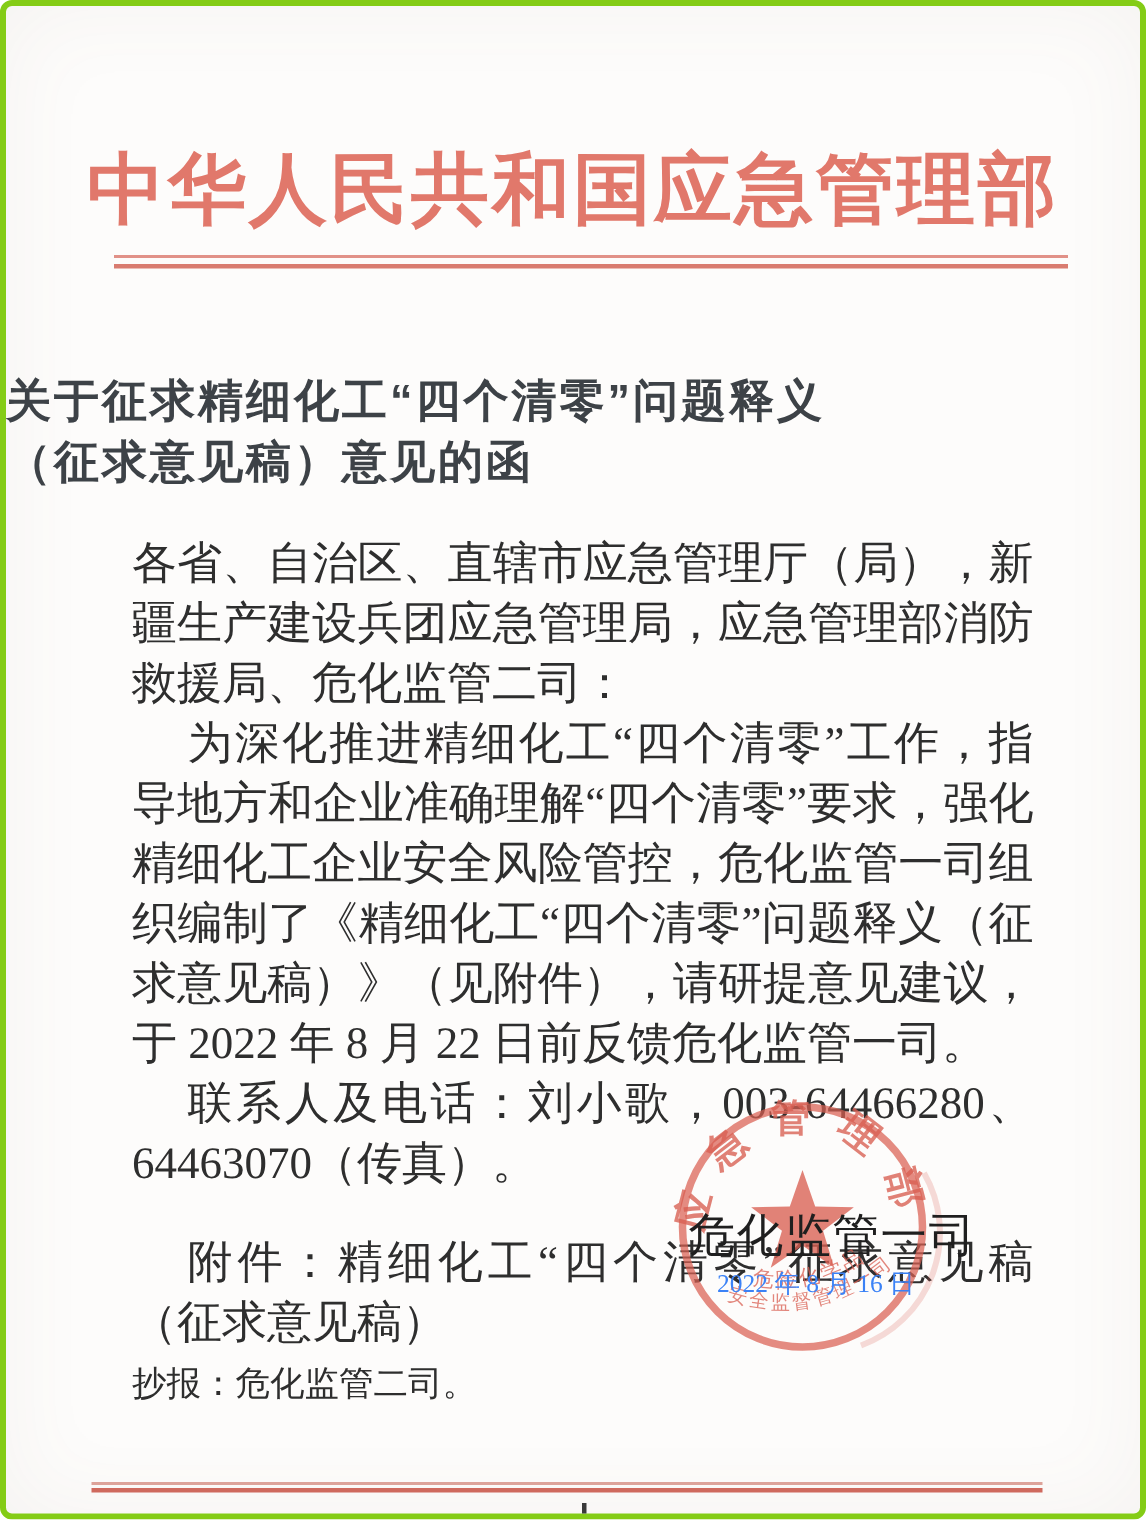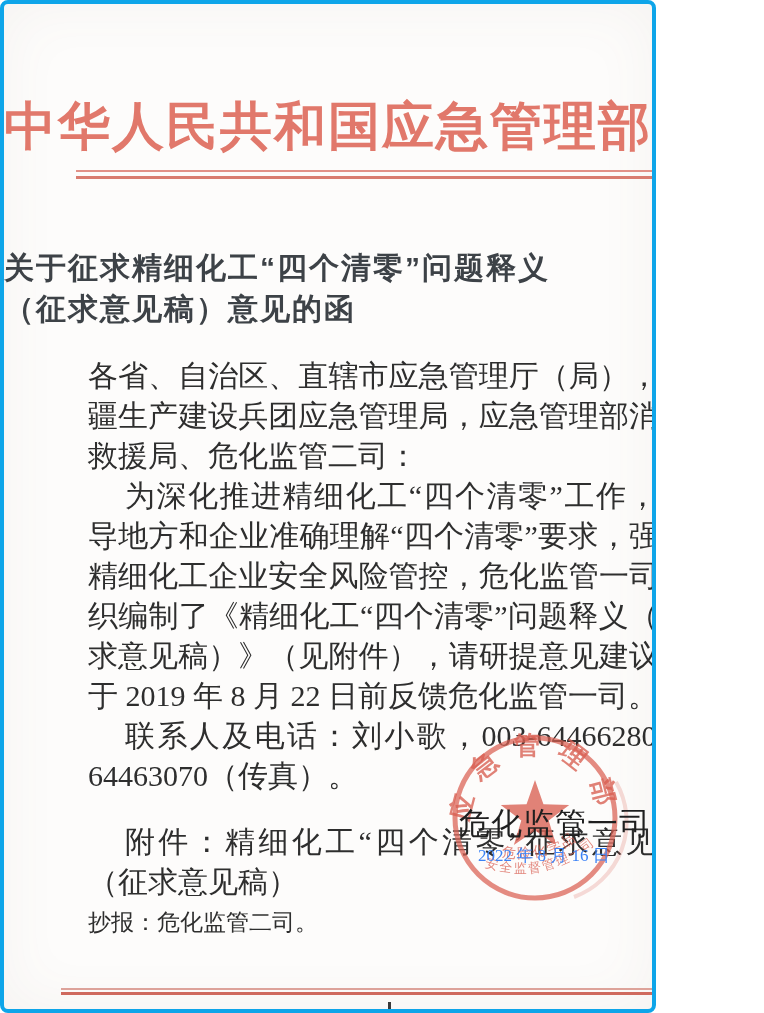--- a/index.html
+++ b/index.html
@@ -10,10 +10,10 @@
   }
   .frame {
     position: relative;
-    width: 656px;
+    width: 764px;
     height: 1013px;
     box-sizing: border-box;
-    border: 4px solid #0ea5e9;
+    border: 4px solid #84cc16;
     border-radius: 8px;
     background: #fdfcfb;
     box-shadow: inset 0 0 60px rgba(120,100,90,0.06);

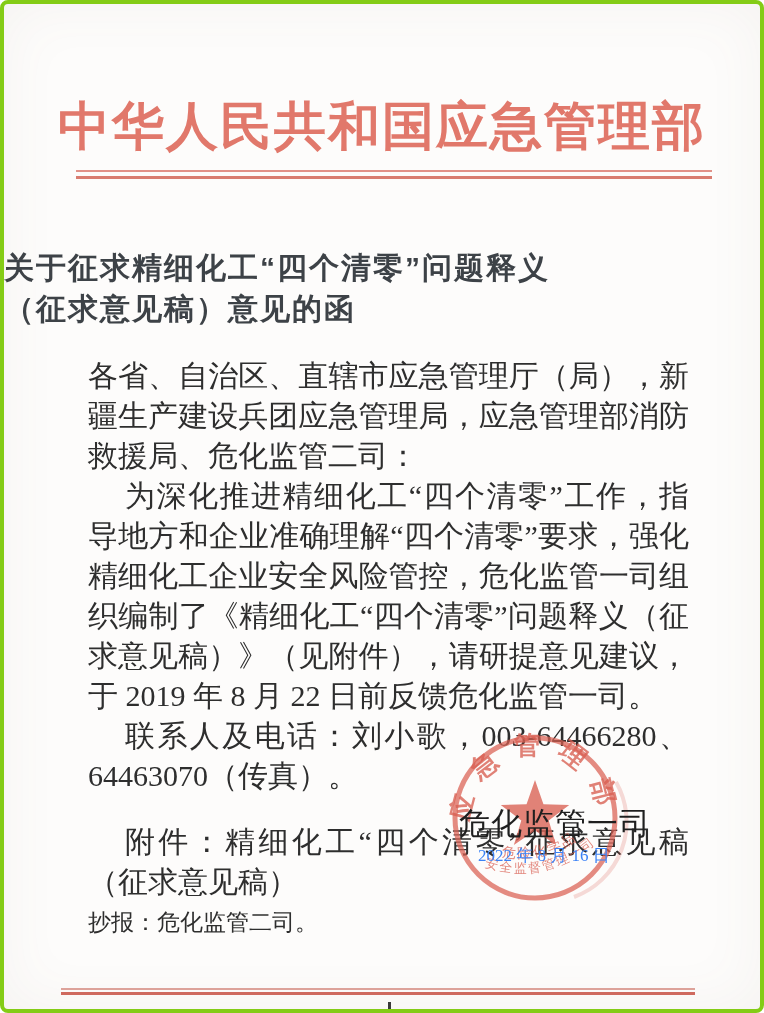--- a/index.html
+++ b/index.html
@@ -137,7 +137,7 @@
 
   <div class="body-text">
     <p>各省、自治区、直辖市应急管理厅（局），新疆生产建设兵团应急管理局，应急管理部消防救援局、危化监管二司：</p>
-    <p class="indent">为深化推进精细化工“四个清零”工作，指导地方和企业准确理解“四个清零”要求，强化精细化工企业安全风险管控，危化监管一司组织编制了《精细化工“四个清零”问题释义（征求意见稿）》（见附件），请研提意见建议，于 2019 年 8 月 22 日前反馈危化监管一司。</p>
+    <p class="indent">为深化推进精细化工“四个清零”工作，指导地方和企业准确理解“四个清零”要求，强化精细化工企业安全风险管控，危化监管一司组织编制了《精细化工“四个清零”问题释义（征求意见稿）》（见附件），请研提意见建议，于 2022 年 8 月 22 日前反馈危化监管一司。</p>
     <p class="indent">联系人及电话：刘小歌，003-64466280、64463070（传真）。</p>
     <p class="indent attachment">附件：精细化工“四个清零”征求意见稿（征求意见稿）</p>
   </div>

